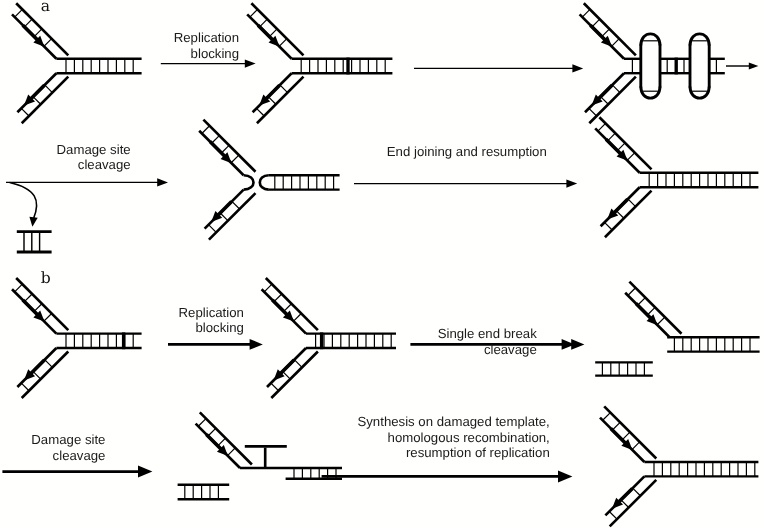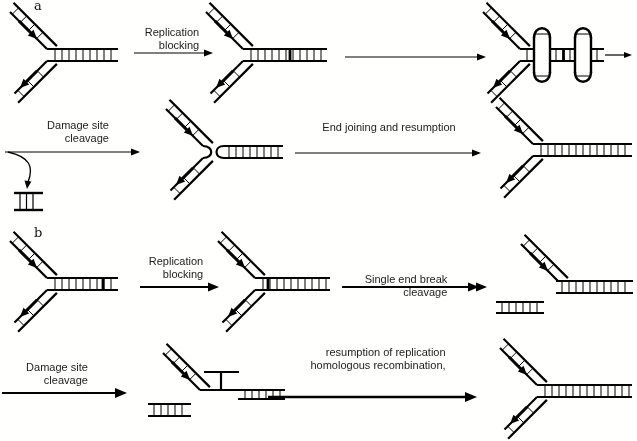--- a/index.html
+++ b/index.html
@@ -411,6 +411,7 @@
     <span class="ll">cleavage</span>
   </div>
   <div class="lbl" style="left:378px;top:346px">
+    <span class="ll">Synthesis on damaged template,</span>
     <span class="ll">resumption of replication</span>
     <span class="ll">homologous recombination,</span>
   </div>

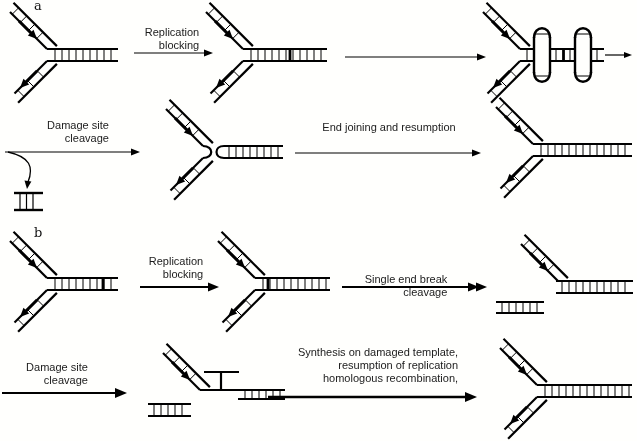--- a/index.html
+++ b/index.html
@@ -412,8 +412,8 @@
   </div>
   <div class="lbl" style="left:378px;top:346px">
     <span class="ll">Synthesis on damaged template,</span>
+    <span class="ll">homologous recombination,</span>
     <span class="ll">resumption of replication</span>
-    <span class="ll">homologous recombination,</span>
   </div>
 </div>
 

